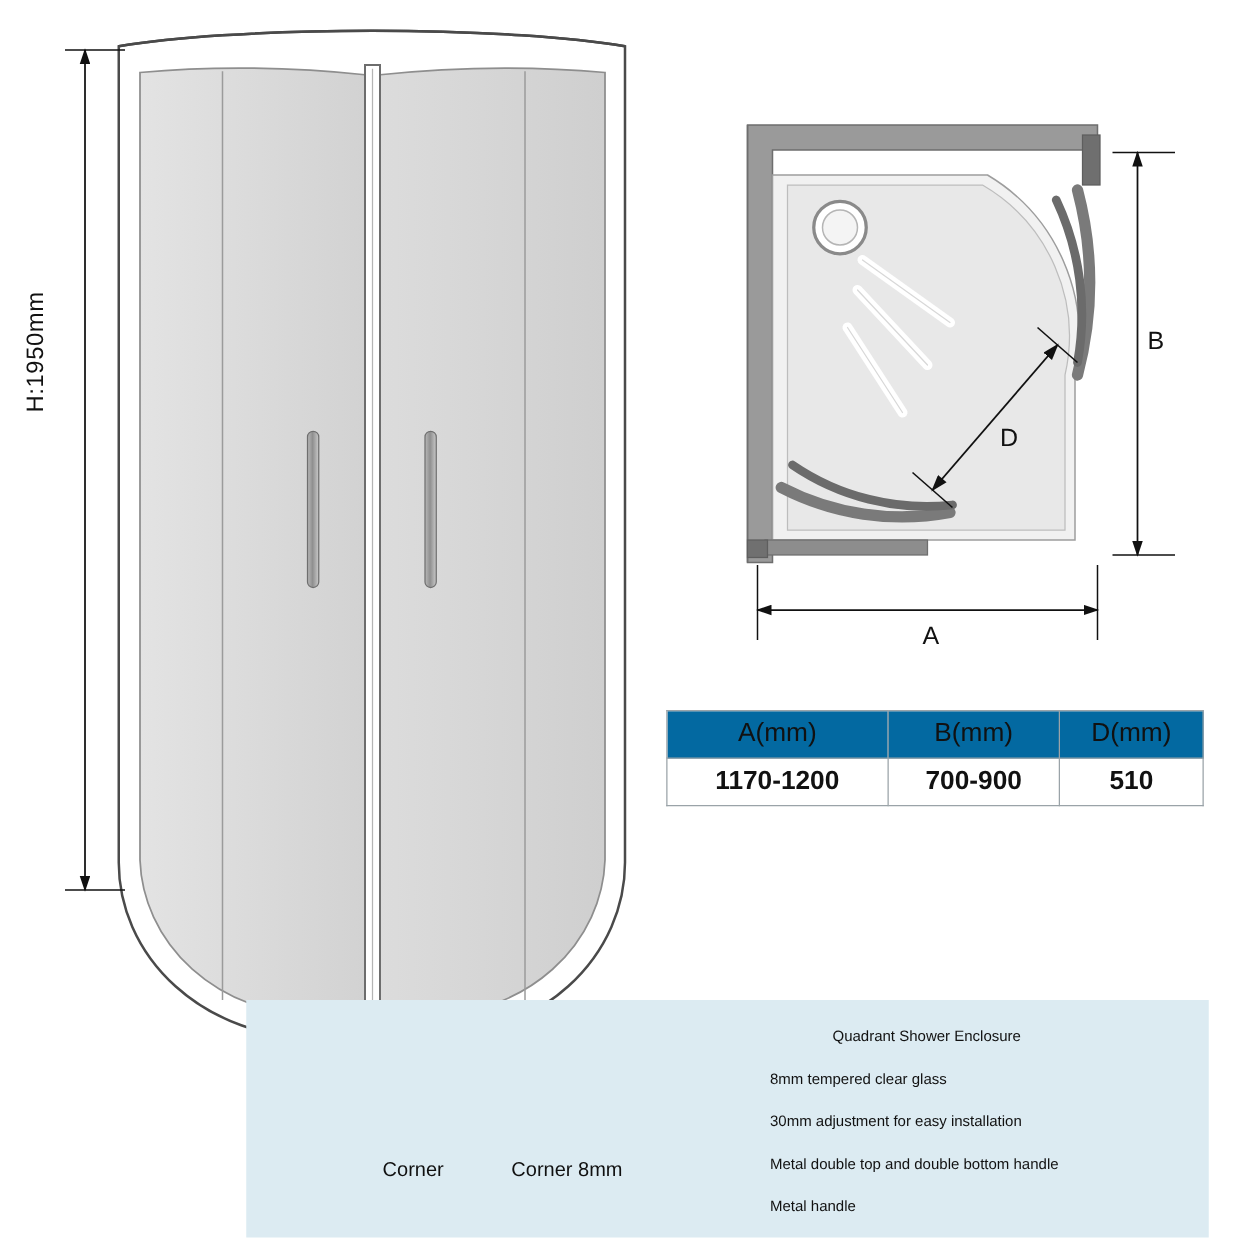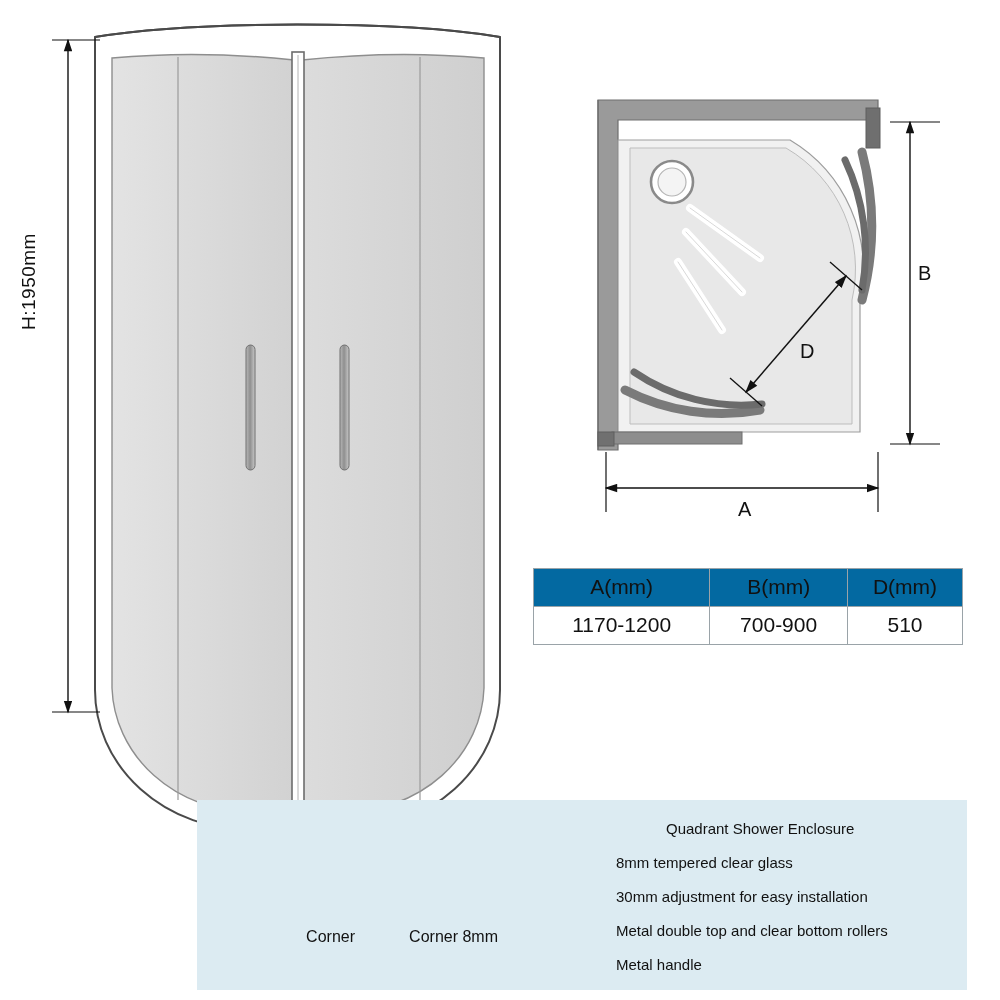--- a/index.html
+++ b/index.html
@@ -58,7 +58,7 @@
     border: 1px solid #9aa3a8;
     text-align: center;
     font-size: 21px;
-    font-weight: 400;
+    font-weight: 700;
     padding: 6px 0 7px 0;
     color: #111;
   }

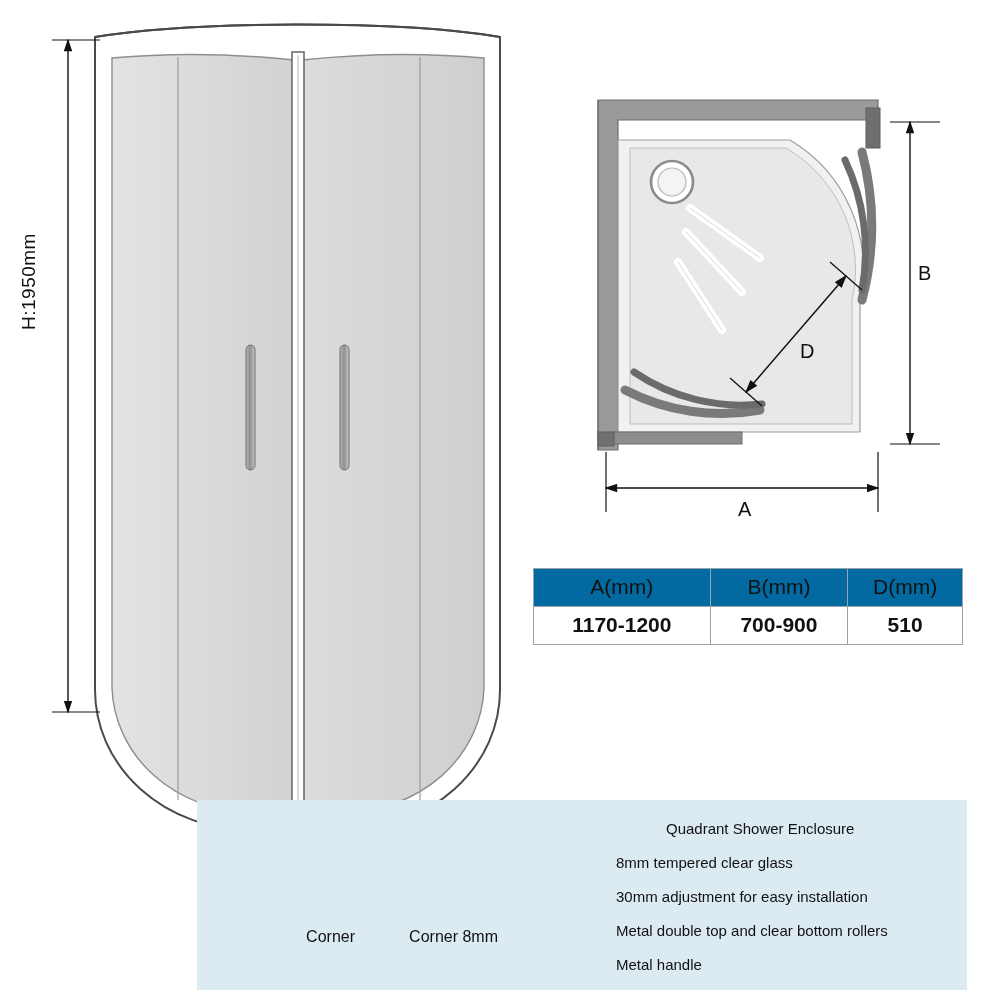--- a/index.html
+++ b/index.html
@@ -95,7 +95,7 @@
     width: 360px;
   }
   .features .feat {
-    font-size: 15px;
+    font-size: 12px;
     line-height: 34px;
     color: #111;
     white-space: nowrap;

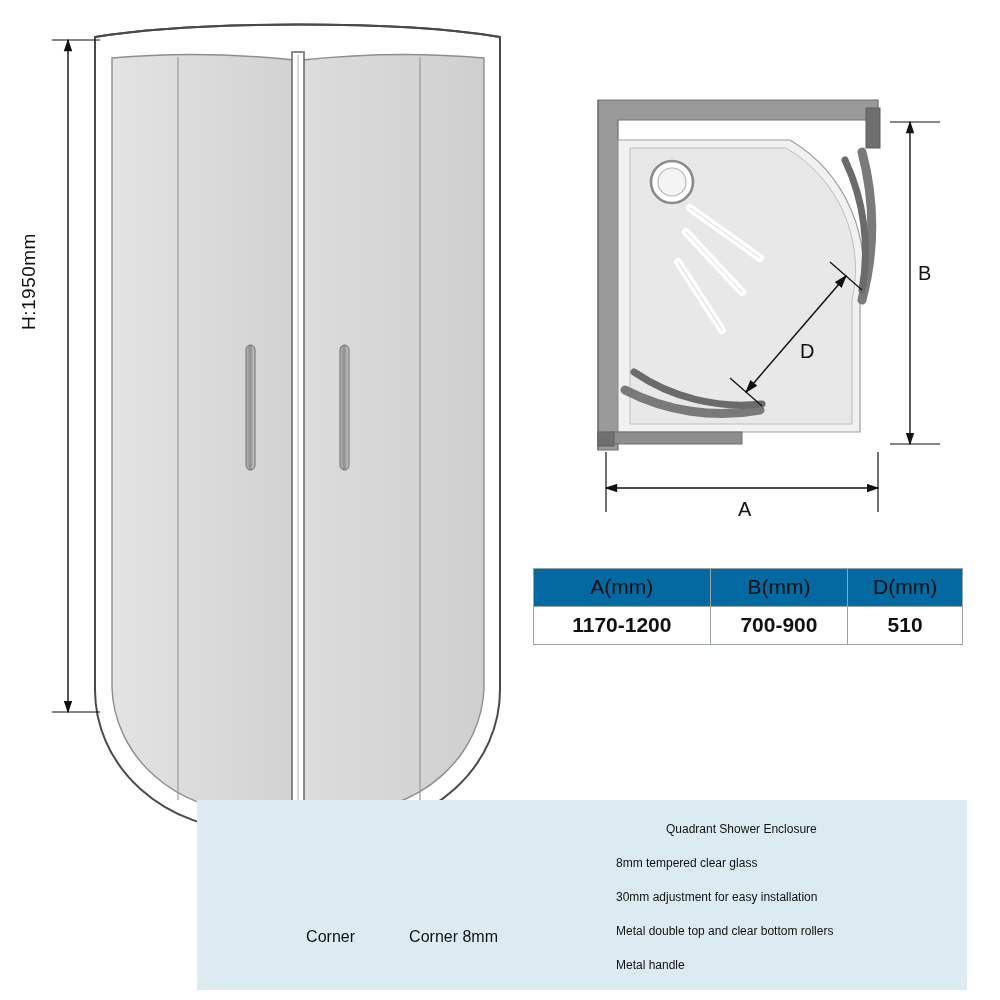--- a/index.html
+++ b/index.html
@@ -250,7 +250,7 @@
     <div class="feat title">Quadrant Shower Enclosure</div>
     <div class="feat">8mm tempered clear glass</div>
     <div class="feat">30mm adjustment for easy installation</div>
-    <div class="feat">Metal double top and clear bottom rollers</div>
+    <div class="feat">Metal double top and double bottom handle</div>
     <div class="feat">Metal  handle</div>
   </div>
 

